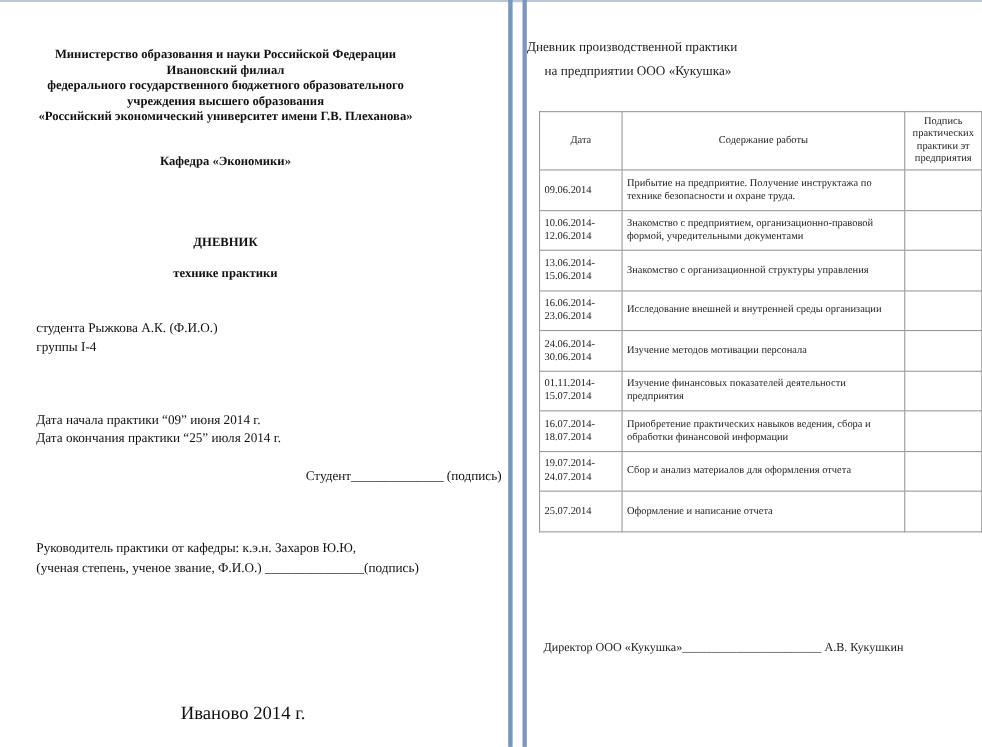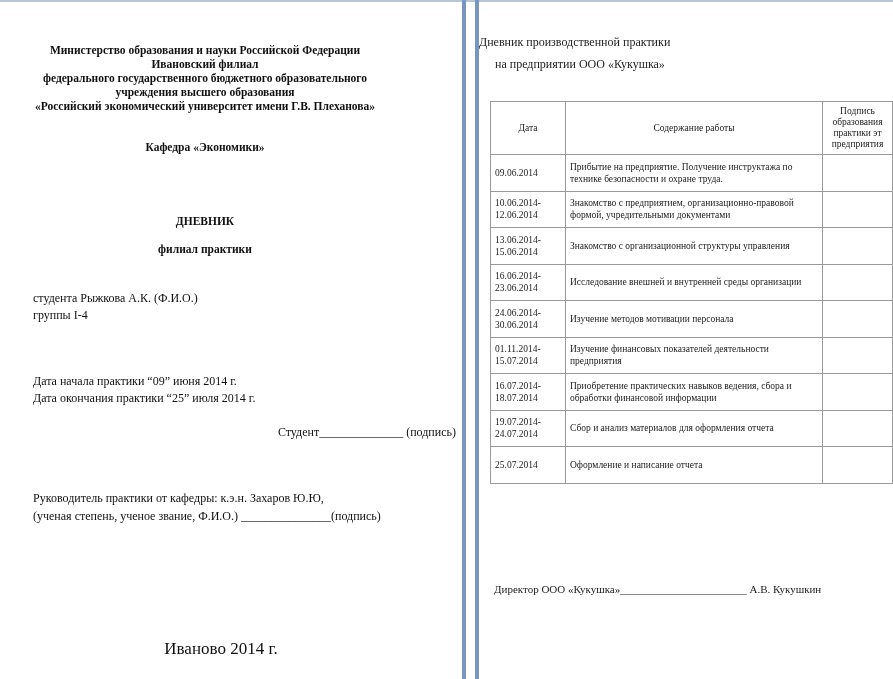--- a/index.html
+++ b/index.html
@@ -98,7 +98,7 @@
         <tr class="hdr-row">
       <th>Дата</th>
       <th>Содержание работы</th>
-      <th>Подпись образования практики эт предприятия</th>
+      <th>Подпись практических практики эт предприятия</th>
     </tr>
     <tr class="row">
       <td>09.06.2014</td>

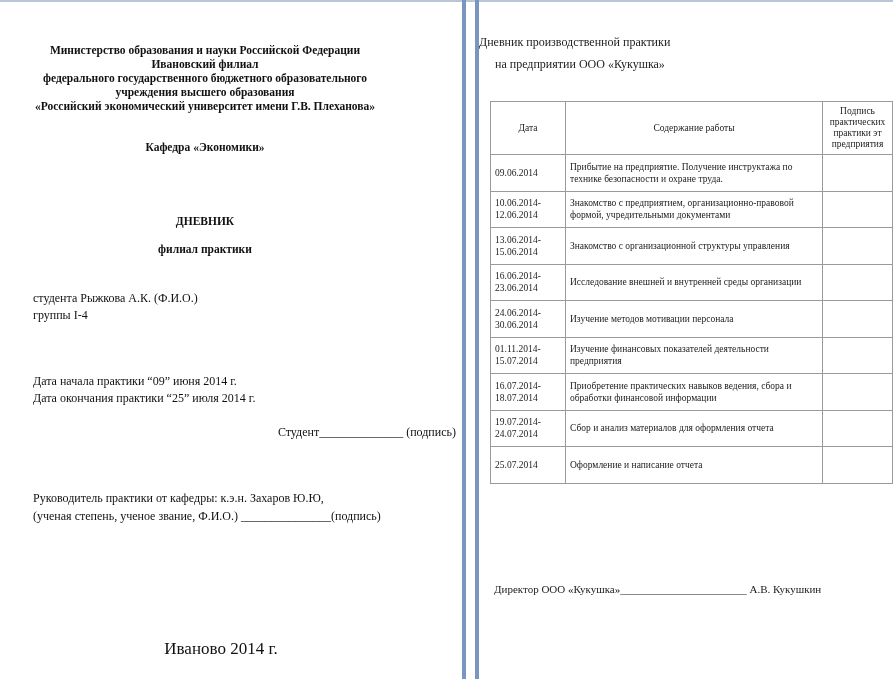--- a/index.html
+++ b/index.html
@@ -65,7 +65,7 @@
   <div class="center-block header-line" style="top:138px;">Кафедра «Экономики»</div>
 
   <div class="center-block header-line" style="top:212px;">ДНЕВНИК</div>
-  <div class="center-block header-line" style="top:240px;">филиал практики</div>
+  <div class="center-block header-line" style="top:240px;">технике практики</div>
 
   <div class="abs body-line" style="left:33px; top:288px;">студента Рыжкова А.К. (Ф.И.О.)</div>
   <div class="abs body-line" style="left:33px; top:305px;">группы I-4</div>

